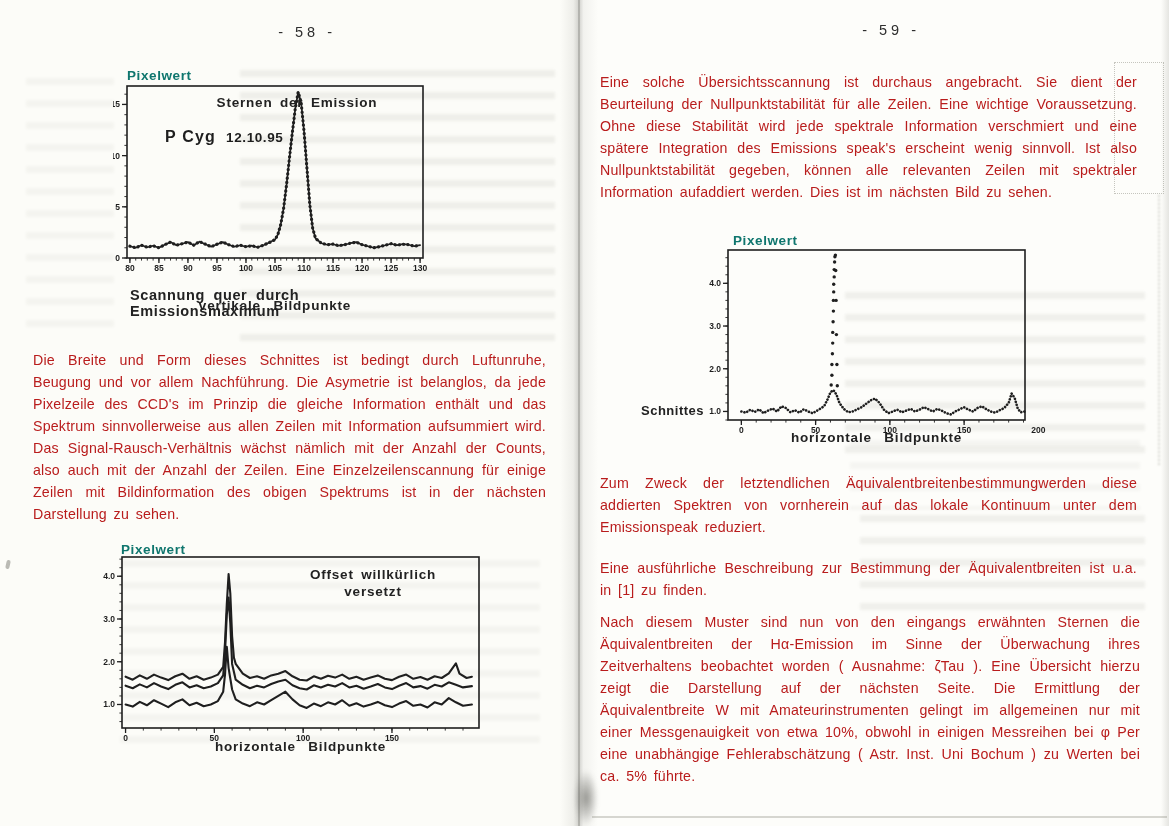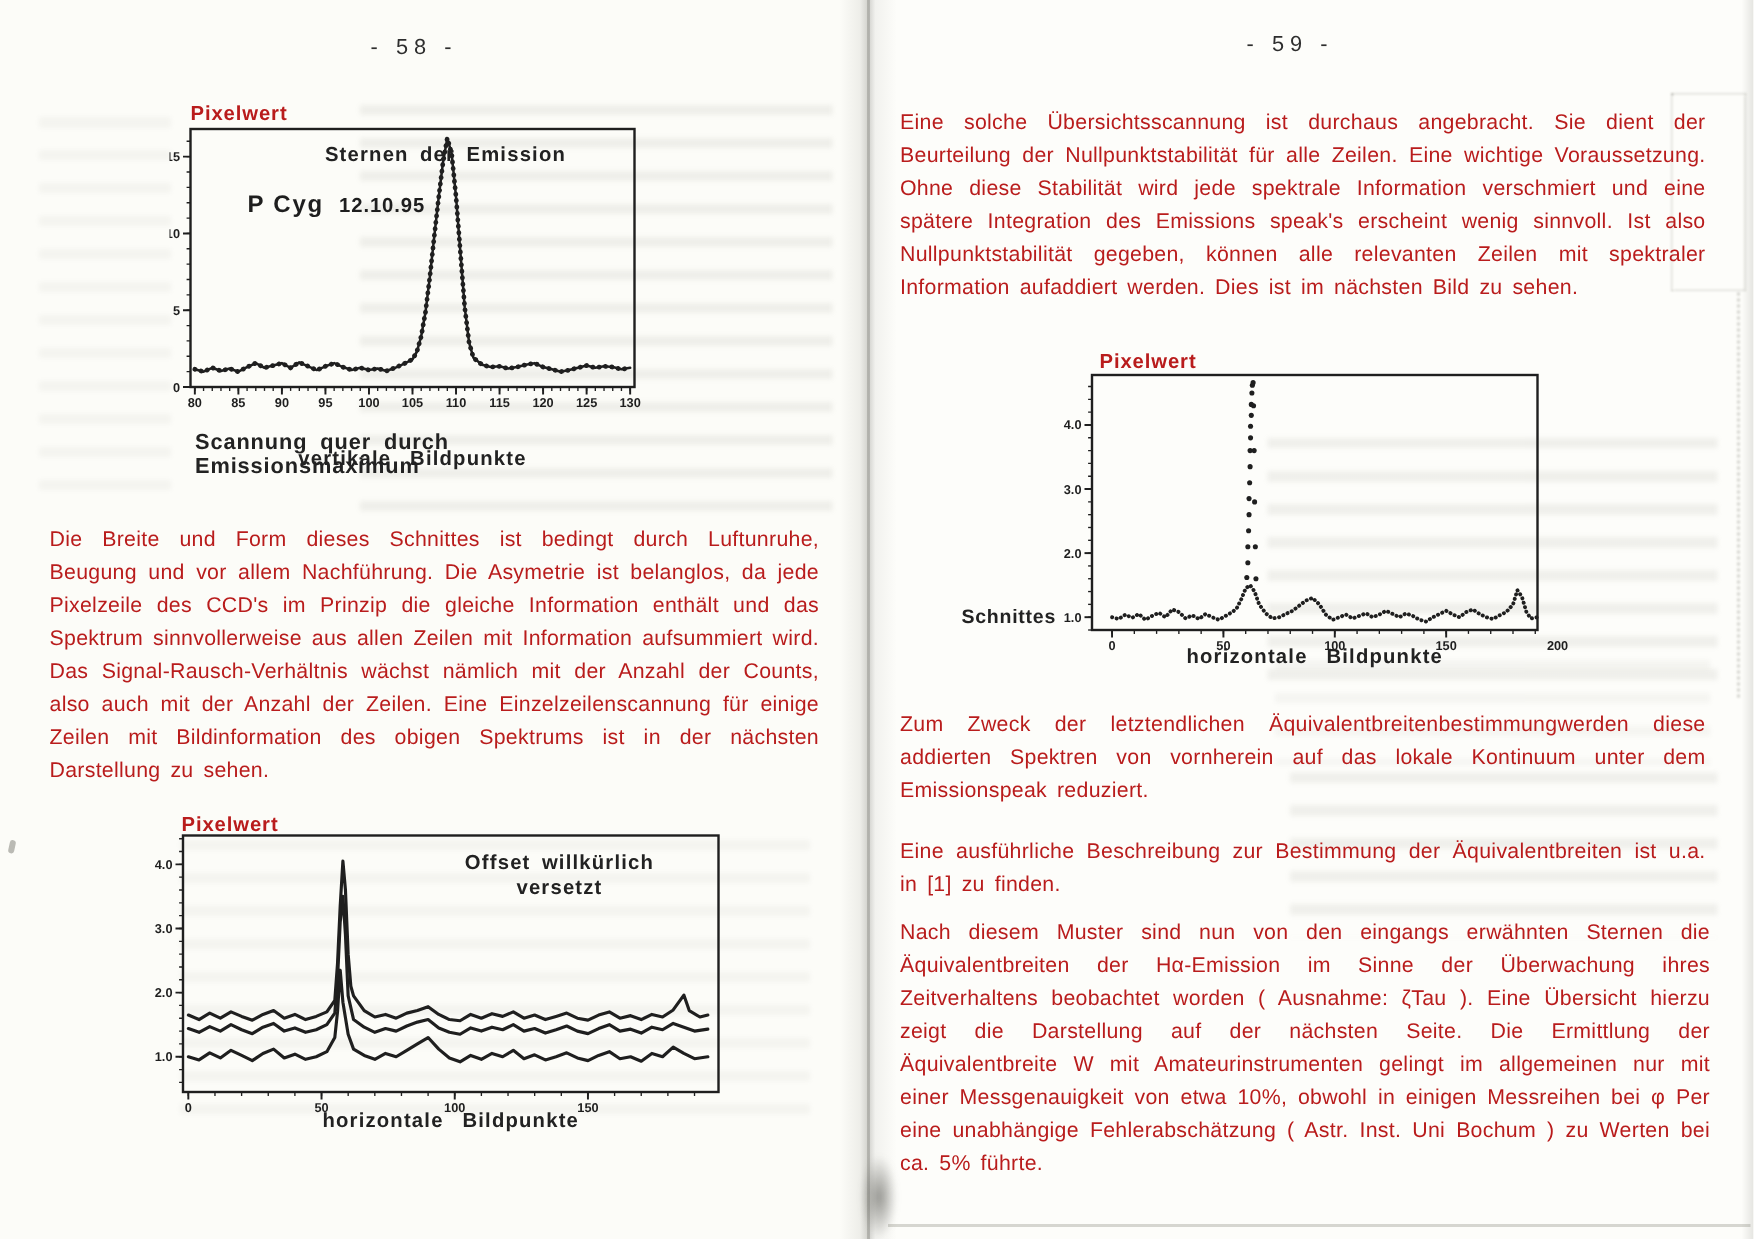--- a/index.html
+++ b/index.html
@@ -14,7 +14,7 @@
   #page-left  { left:0;   width:580px; background:#fcfcf8; }
   #page-right { left:580px; width:589px; background:#fdfdfa; }
 
-  .pageno { position:absolute; font-size:14.5px; letter-spacing:4px; color:#2e2e2e; text-align:center; width:120px; z-index:4; }
+  .pageno { position:absolute; font-size:14.5px; letter-spacing:4px; color:#2e2e2e; text-align:right; width:120px; z-index:4; }
   .para {
     position:absolute; font-size:14.2px; line-height:22px;
     text-align:justify; word-spacing:2.5px; letter-spacing:0.2px;

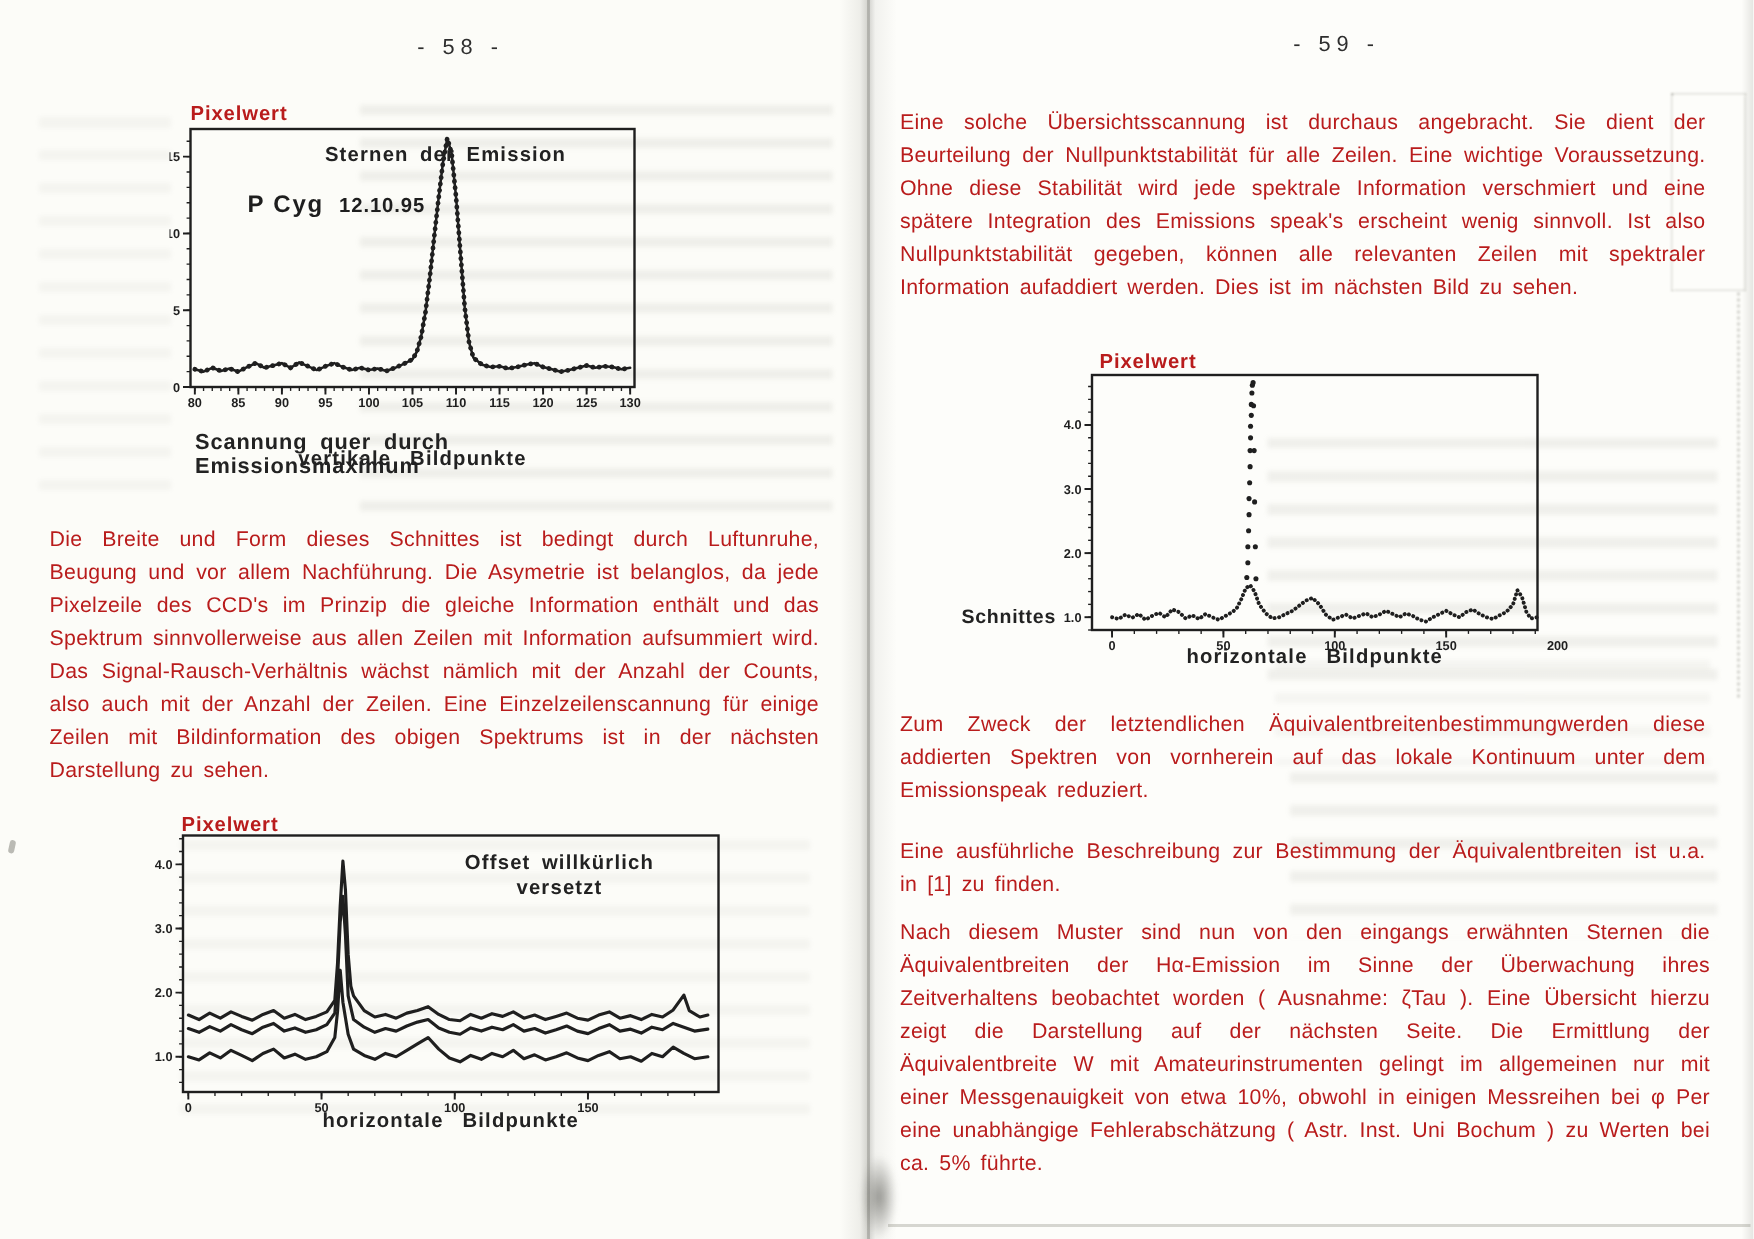--- a/index.html
+++ b/index.html
@@ -22,7 +22,7 @@
   }
   .chart { position:absolute; z-index:4; }
   .chart svg { position:absolute; left:0; top:0; }
-  .corner-label { position:absolute; font-size:13.5px; font-weight:700; letter-spacing:0.6px; color:#b91c1c; z-index:5; }
+  .corner-label { position:absolute; font-size:13.5px; font-weight:700; letter-spacing:0.6px; color:#0f766e; z-index:5; }
   .x-title { position:absolute; font-size:13.5px; font-weight:700; letter-spacing:0.8px; word-spacing:8px; text-align:center; color:#222; z-index:5; }
   .anno { position:absolute; font-size:13.5px; font-weight:700; letter-spacing:0.8px; word-spacing:3px; text-align:center; color:#222; line-height:17px; z-index:5; }
   .star-label { position:absolute; font-weight:700; color:#1e1e1e; font-size:16px; letter-spacing:1.2px; z-index:5; white-space:nowrap; }

